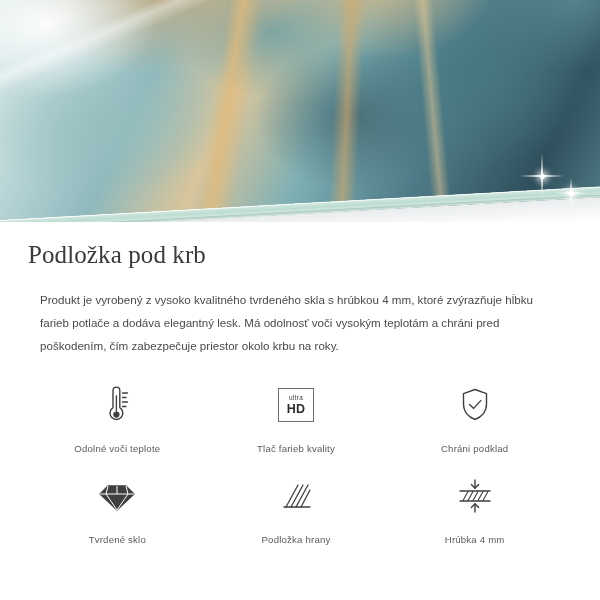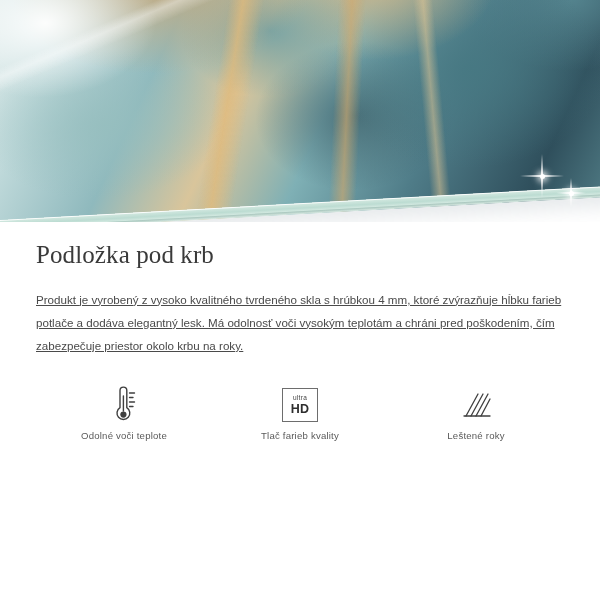--- a/index.html
+++ b/index.html
@@ -125,7 +125,7 @@
   
   .content {
     position: relative;
-    padding: 16px 36px 0 36px;
+    padding: 16px 36px 0 28px;
   }
   .headline {
     font-family: "Liberation Serif", serif;

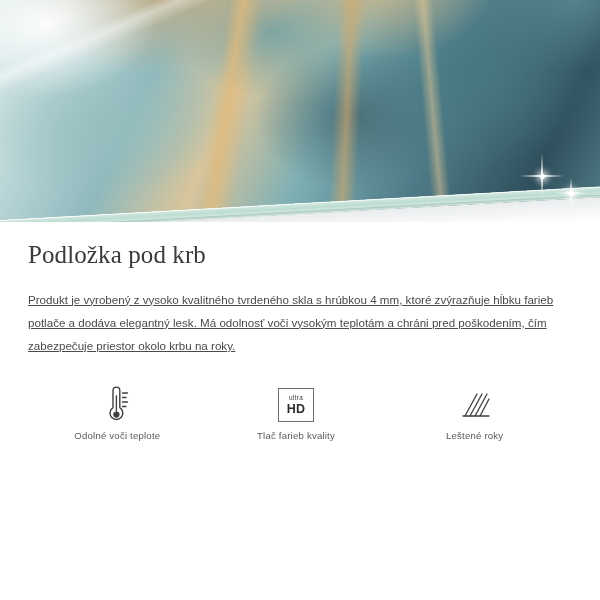--- a/index.html
+++ b/index.html
@@ -143,9 +143,8 @@
     color: #4a4a4a;
     font-size: 11.6px;
     line-height: 2.0;
-    margin: 0;
+    margin: 12px;
     max-width: 536px;
-    text-decoration: underline;
   }
 
   

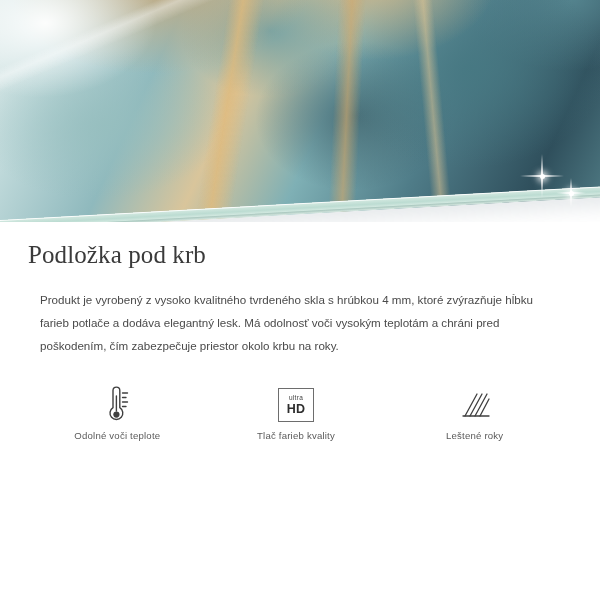--- a/index.html
+++ b/index.html
@@ -167,7 +167,7 @@
     justify-content: center;
   }
   .feature-label {
-    margin-top: 3px;
+    margin-top: 16px;
     font-size: 9.6px;
     color: #5a5a5a;
     text-align: center;

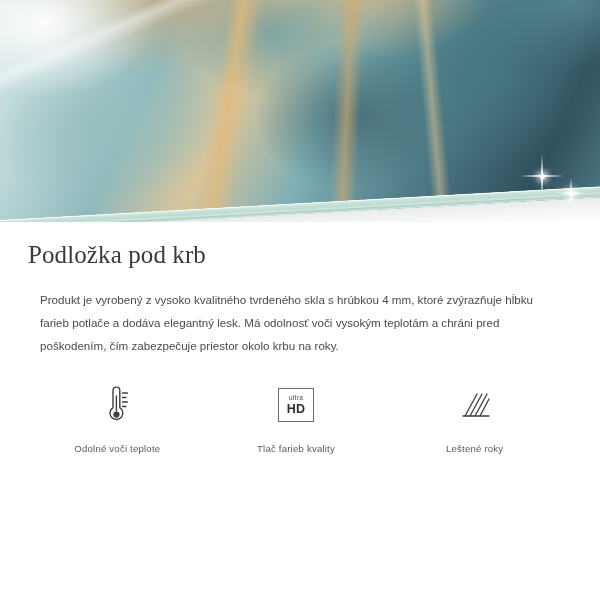--- a/index.html
+++ b/index.html
@@ -255,6 +255,15 @@
         <div class="feature-label">Tlač farieb kvality</div>
       </div>
 
+      <div class="feature">
+        <div class="feature-icon">
+          <svg width="40" height="42" viewBox="0 0 40 42" fill="none" stroke="#3f3f3f" stroke-width="1.4" stroke-linecap="round" stroke-linejoin="round">
+            <path d="M20 5.5l11.5 4.2v10.4c0 7.6-5 13.1-11.5 15.4-6.5-2.3-11.5-7.8-11.5-15.4V9.7z"></path>
+            <polyline points="14.6,20.4 18.6,24.4 25.8,16.6"></polyline>
+          </svg>
+        </div>
+        <div class="feature-label">Chráni podklad</div>
+      </div>
 
 
       <div class="feature">

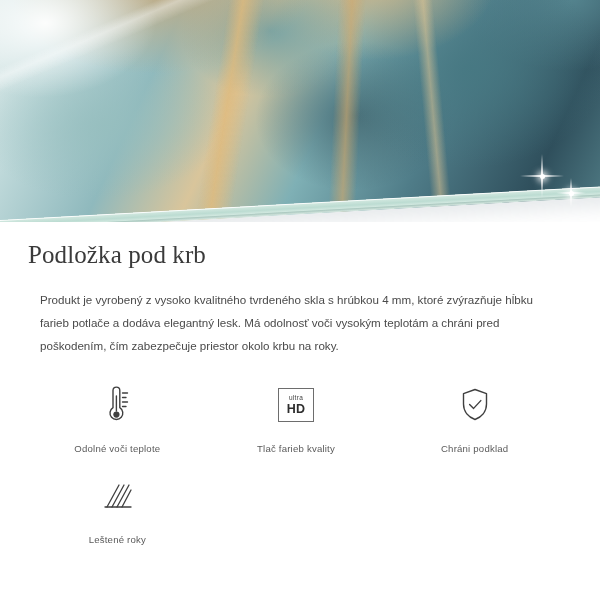--- a/index.html
+++ b/index.html
@@ -265,6 +265,17 @@
         <div class="feature-label">Chráni podklad</div>
       </div>
 
+      <div class="feature">
+        <div class="feature-icon">
+          <svg width="42" height="40" viewBox="0 0 42 40" fill="none" stroke="#3f3f3f" stroke-width="1.3" stroke-linejoin="round">
+            <path d="M12 10h18l8 8-17 16L4 18z" fill="#3f3f3f" stroke="#3f3f3f"></path>
+            <path d="M4 18h34" stroke="#ffffff" stroke-width="1"></path>
+            <path d="M12 10l-2 8 11 16 11-16-2-8" stroke="#ffffff" stroke-width="1" fill="none"></path>
+            <path d="M21 10v8" stroke="#ffffff" stroke-width="1"></path>
+          </svg>
+        </div>
+        <div class="feature-label">Tvrdené sklo</div>
+      </div>
 
       <div class="feature">
         <div class="feature-icon">

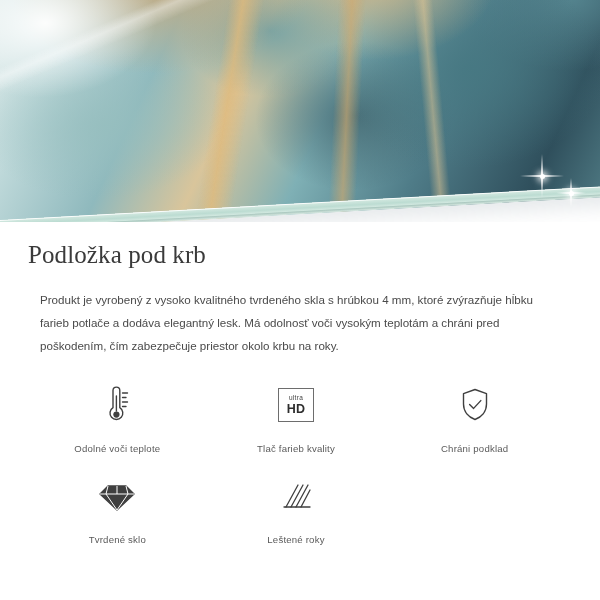--- a/index.html
+++ b/index.html
@@ -287,7 +287,7 @@
             <path d="M27 30L36 13"></path>
           </svg>
         </div>
-        <div class="feature-label">Leštené roky</div>
+        <div class="feature-label">Podložka hrany</div>
       </div>
 
 

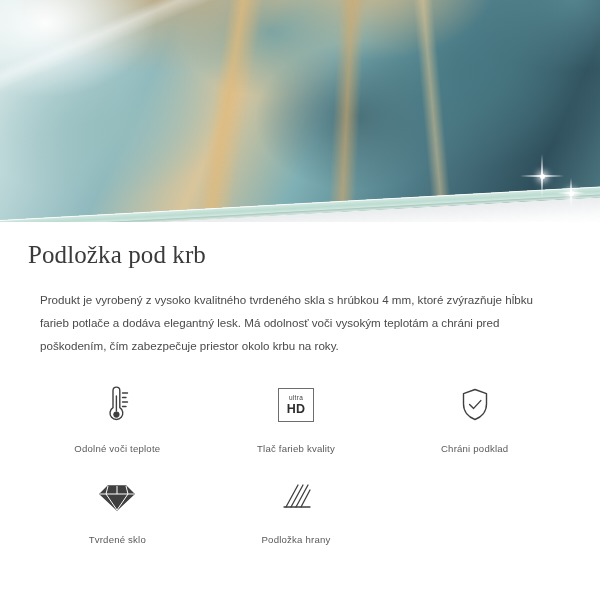--- a/index.html
+++ b/index.html
@@ -290,6 +290,26 @@
         <div class="feature-label">Podložka hrany</div>
       </div>
 
+      <div class="feature">
+        <div class="feature-icon">
+          <svg width="44" height="40" viewBox="0 0 44 40" fill="none" stroke="#3f3f3f" stroke-width="1.4" stroke-linecap="round">
+            <line x1="22" y1="4" x2="22" y2="12"></line>
+            <polyline points="18.4,8.6 22,12.2 25.6,8.6"></polyline>
+            <line x1="7" y1="15" x2="37" y2="15"></line>
+            <line x1="7" y1="25" x2="37" y2="25"></line>
+            <g stroke-width="1.1">
+              <line x1="10" y1="24.6" x2="15" y2="15.4"></line>
+              <line x1="15" y1="24.6" x2="20" y2="15.4"></line>
+              <line x1="20" y1="24.6" x2="25" y2="15.4"></line>
+              <line x1="25" y1="24.6" x2="30" y2="15.4"></line>
+              <line x1="30" y1="24.6" x2="34.6" y2="16.2"></line>
+            </g>
+            <line x1="22" y1="36" x2="22" y2="28"></line>
+            <polyline points="18.4,31.4 22,27.8 25.6,31.4"></polyline>
+          </svg>
+        </div>
+        <div class="feature-label">Hrúbka 4 mm</div>
+      </div>
 
     </div>
   </div>

